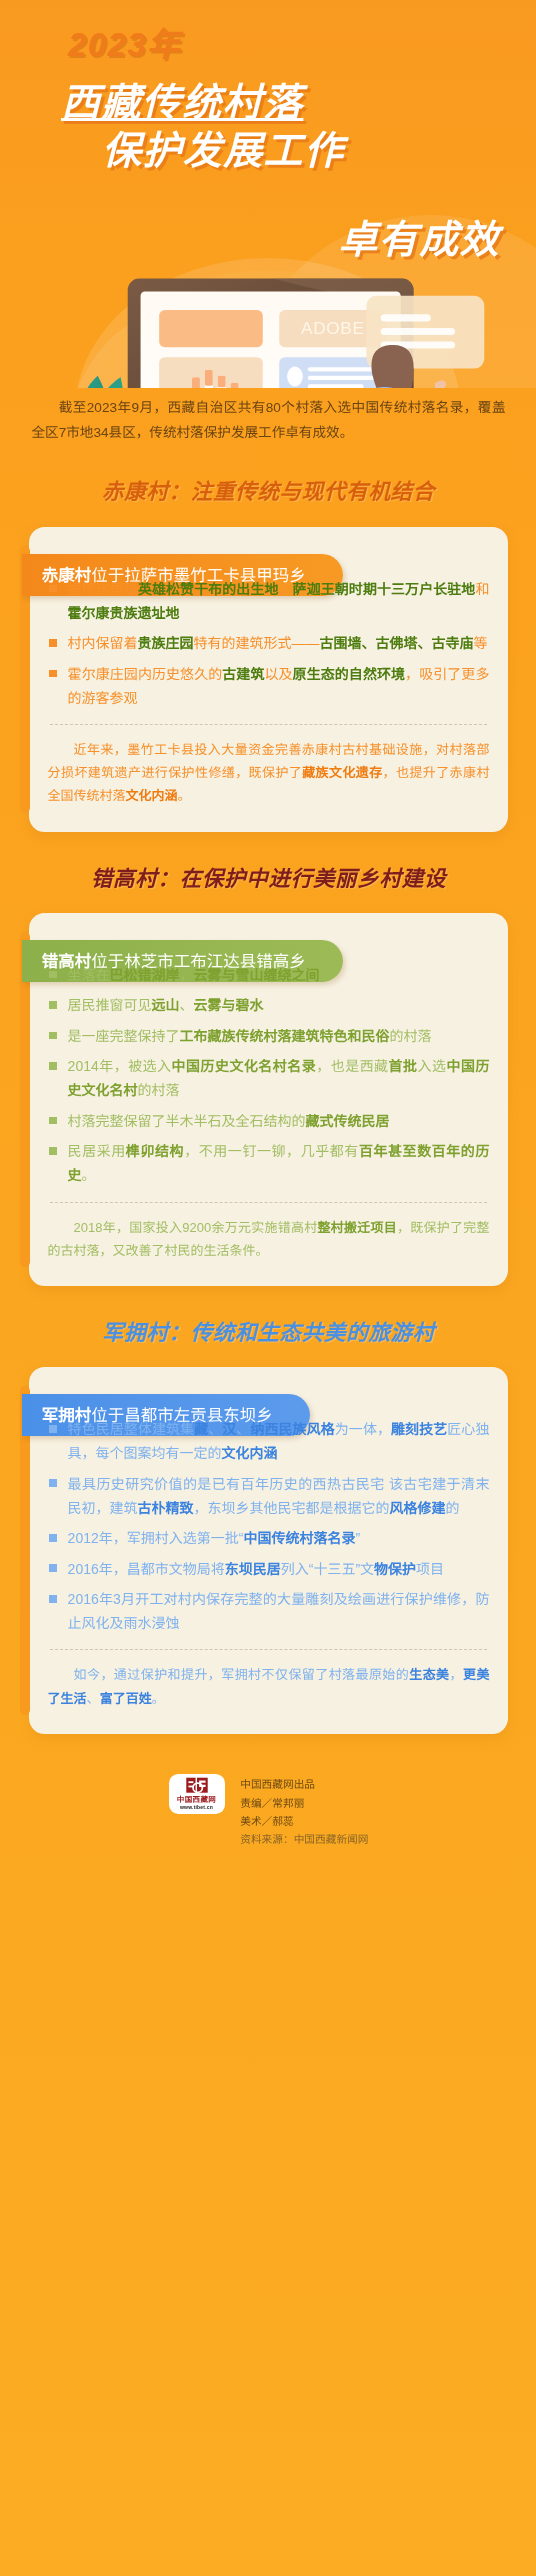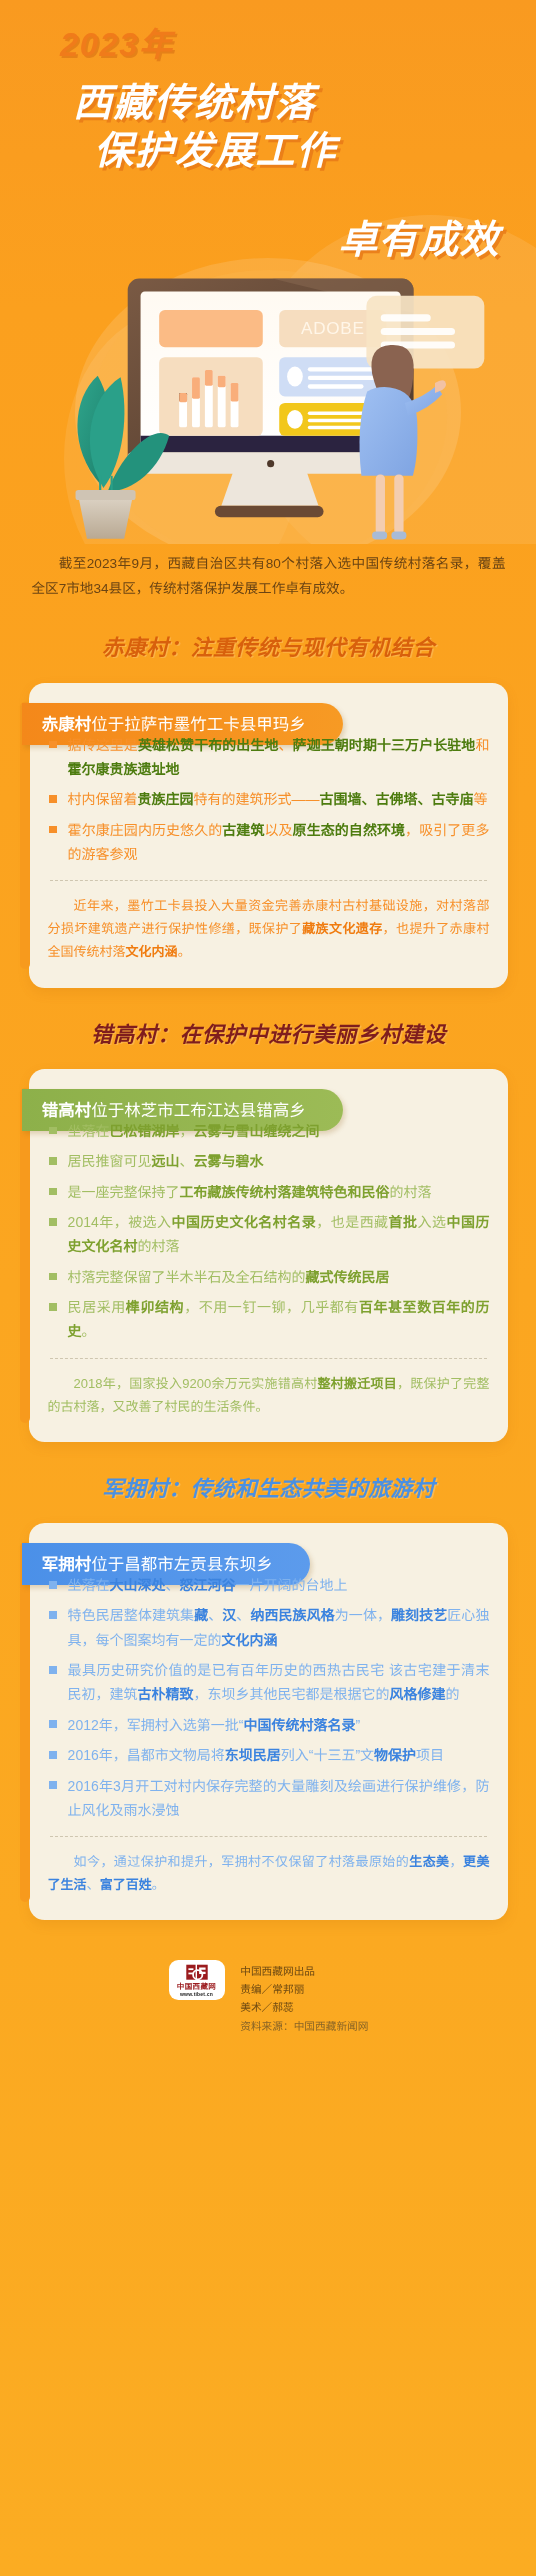--- a/index.html
+++ b/index.html
@@ -22,8 +22,9 @@
   .hero {
     position: relative;
     width: 537px;
-    height: 544px;
+    height: 388px;
     overflow: hidden;
+    padding-left: 8px;
   }
   .hero-blob-a {
     position: absolute;

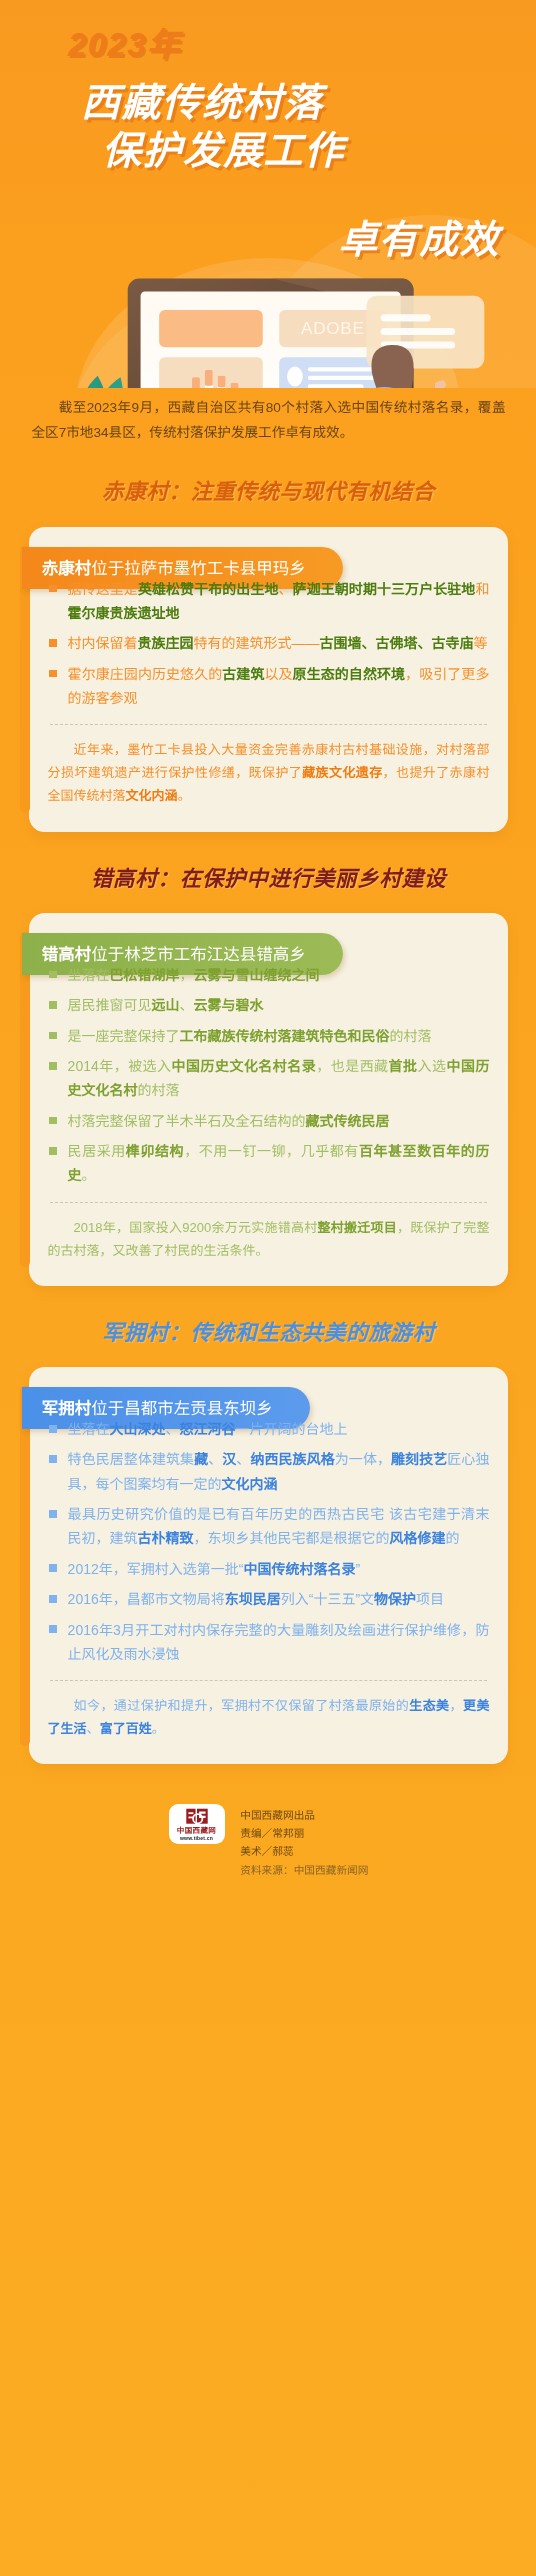--- a/index.html
+++ b/index.html
@@ -72,7 +72,7 @@
     line-height: 1.22;
     text-shadow: 2.9px 2.9px 0 rgba(232,122,24,0.85);
   }
-  .t-l1 { margin-top: 15.7px; margin-left: 36px; }
+  .t-l1 { margin-top: 15.7px; margin-left: 16px; text-decoration: underline; }
   .t-l2 { margin-left: 57px; }
   .t-l3 { margin-left: 129px; margin-top: 42px; text-align: right; }
 

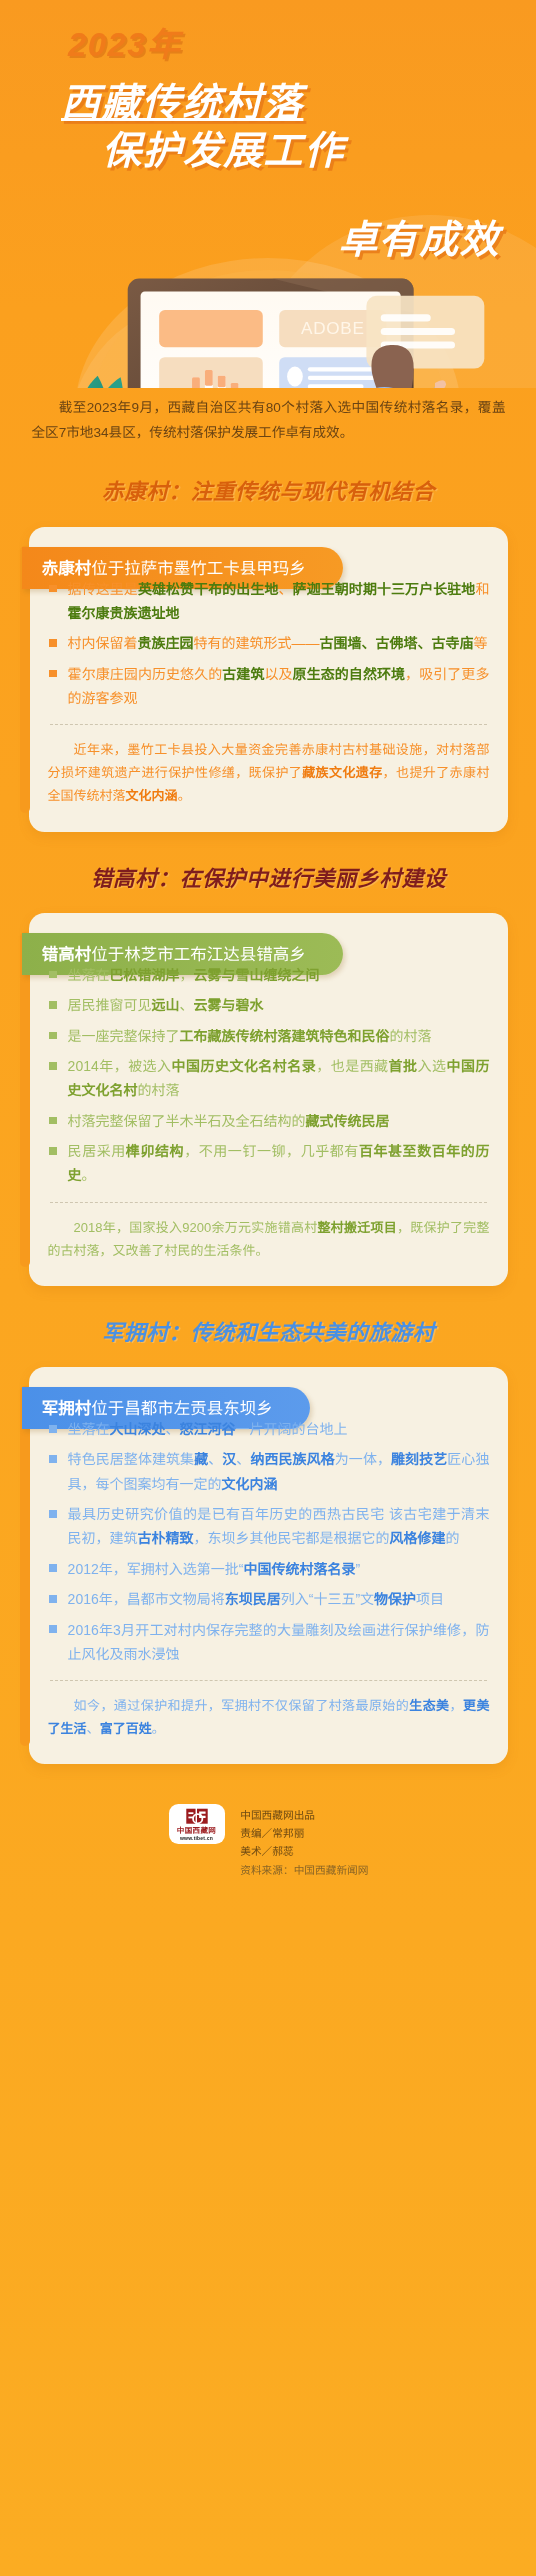--- a/index.html
+++ b/index.html
@@ -135,7 +135,7 @@
   .card-label {
     position: absolute;
     left: -7.2px;
-    top: 20px;
+    top: 27px;
     height: 42px;
     display: flex;
     align-items: center;

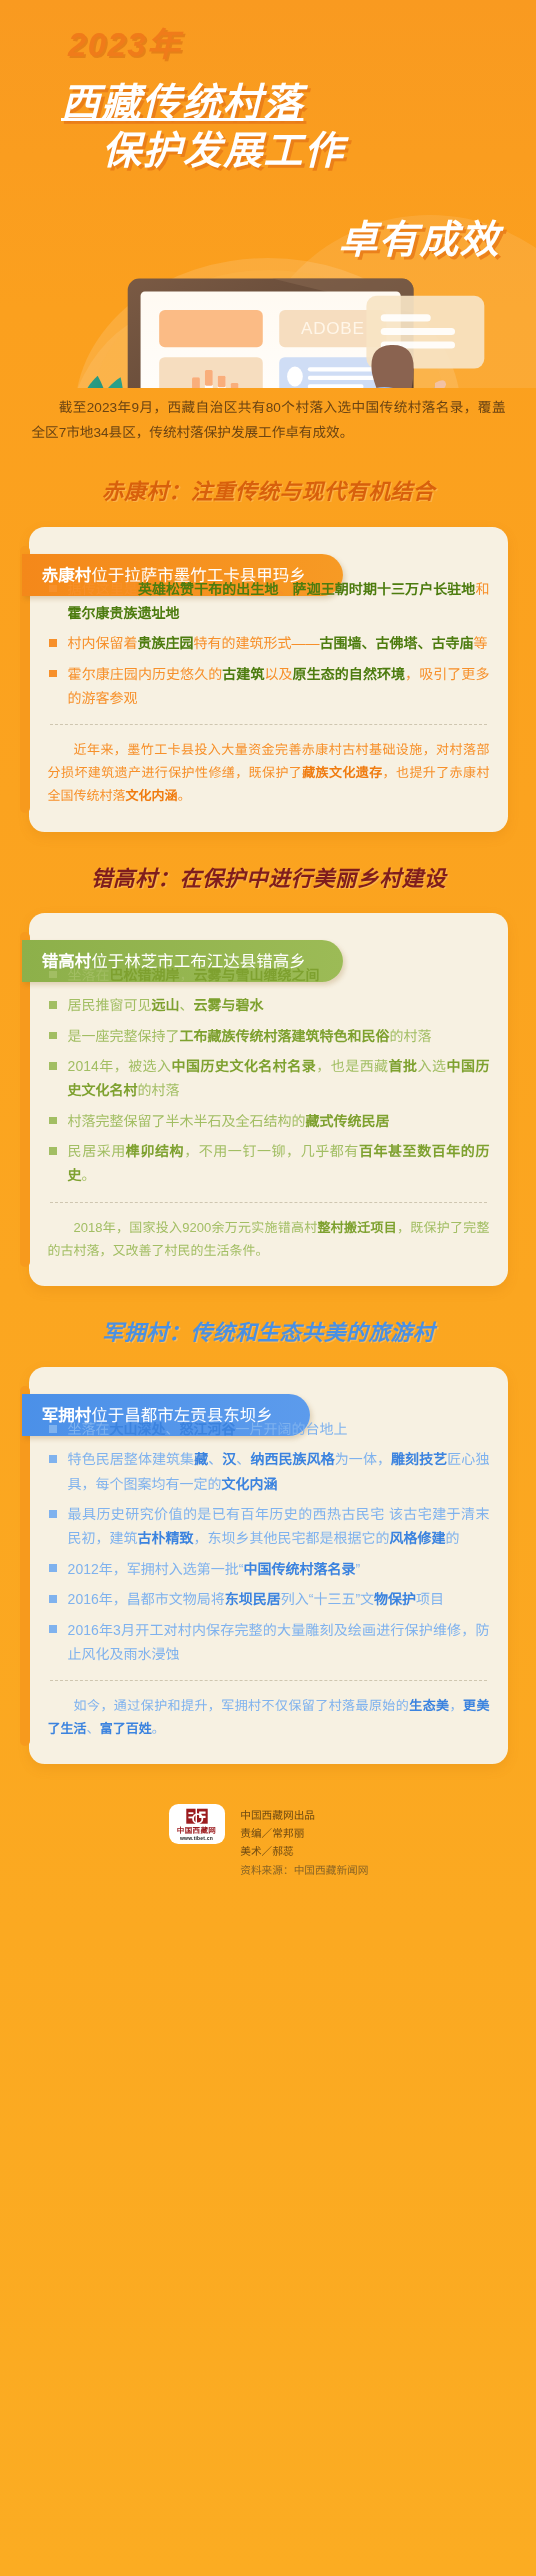--- a/index.html
+++ b/index.html
@@ -404,7 +404,6 @@
       <span>位于昌都市左贡县东坝乡</span>
   </div>
   <ul class="bullets">
-    <li>坐落在<b>大山深处</b>、<b>怒江河谷</b>一片开阔的台地上</li>
     <li>特色民居整体建筑集<b>藏</b>、<b>汉</b>、<b>纳西民族风格</b>为一体，<b>雕刻技艺</b>匠心独具，每个图案均有一定的<b>文化内涵</b></li>
     <li>最具历史研究价值的是已有百年历史的西热古民宅 该古宅建于清末民初，建筑<b>古朴精致</b>，东坝乡其他民宅都是根据它的<b>风格修建</b>的</li>
     <li>2012年，军拥村入选第一批“<b>中国传统村落名录</b>”</li>

